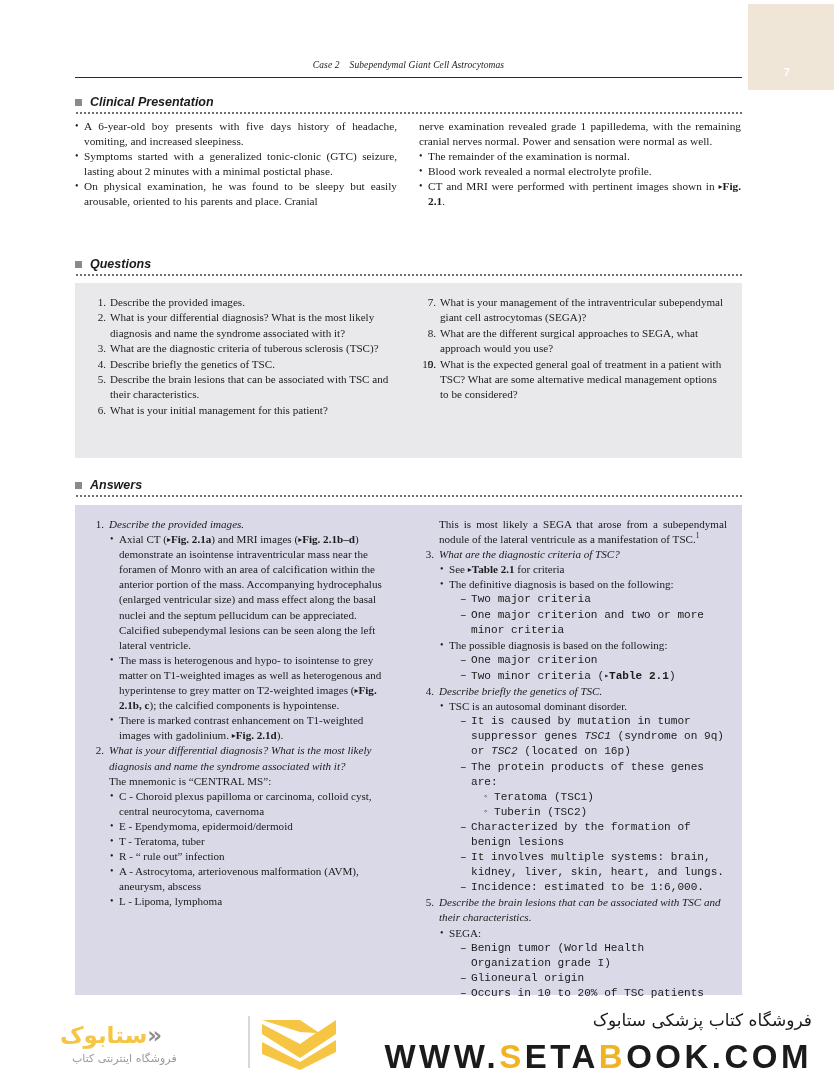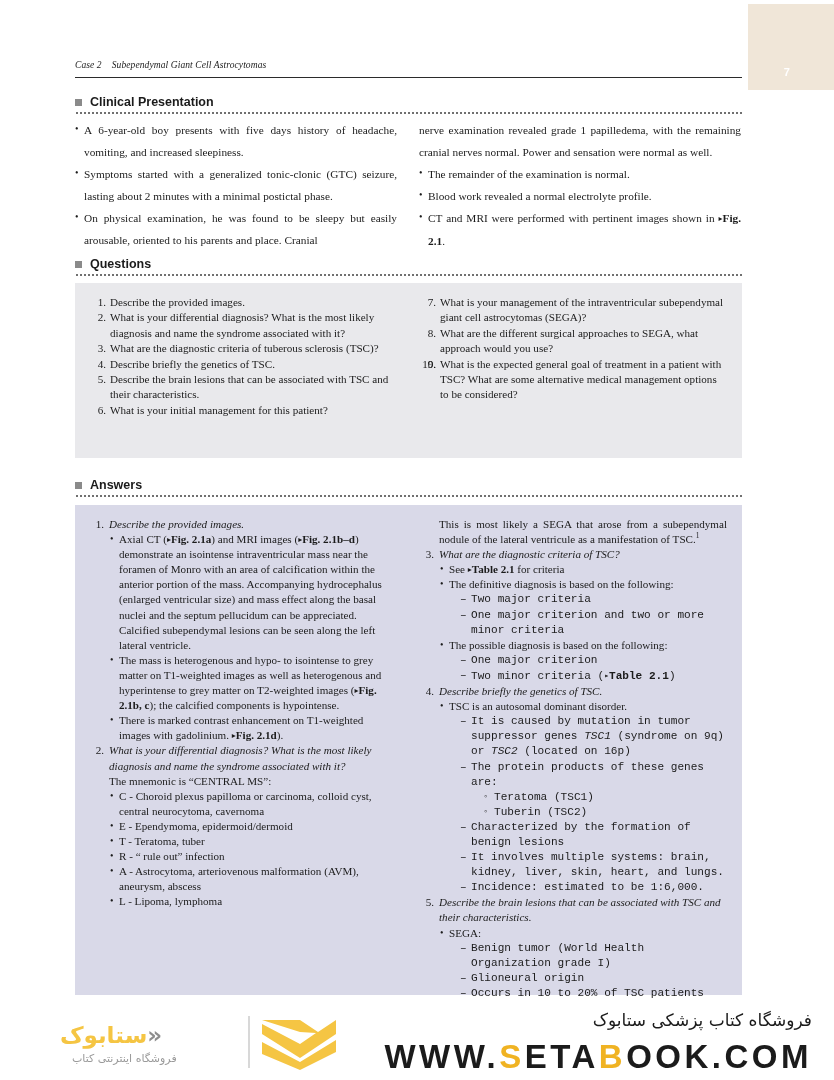--- a/index.html
+++ b/index.html
@@ -46,7 +46,7 @@
     top: 60px;
     left: 75px;
     width: 667px;
-    text-align: left;
+    text-align: center;
     font-style: italic;
     font-size: 9.5px;
     letter-spacing: .01em;

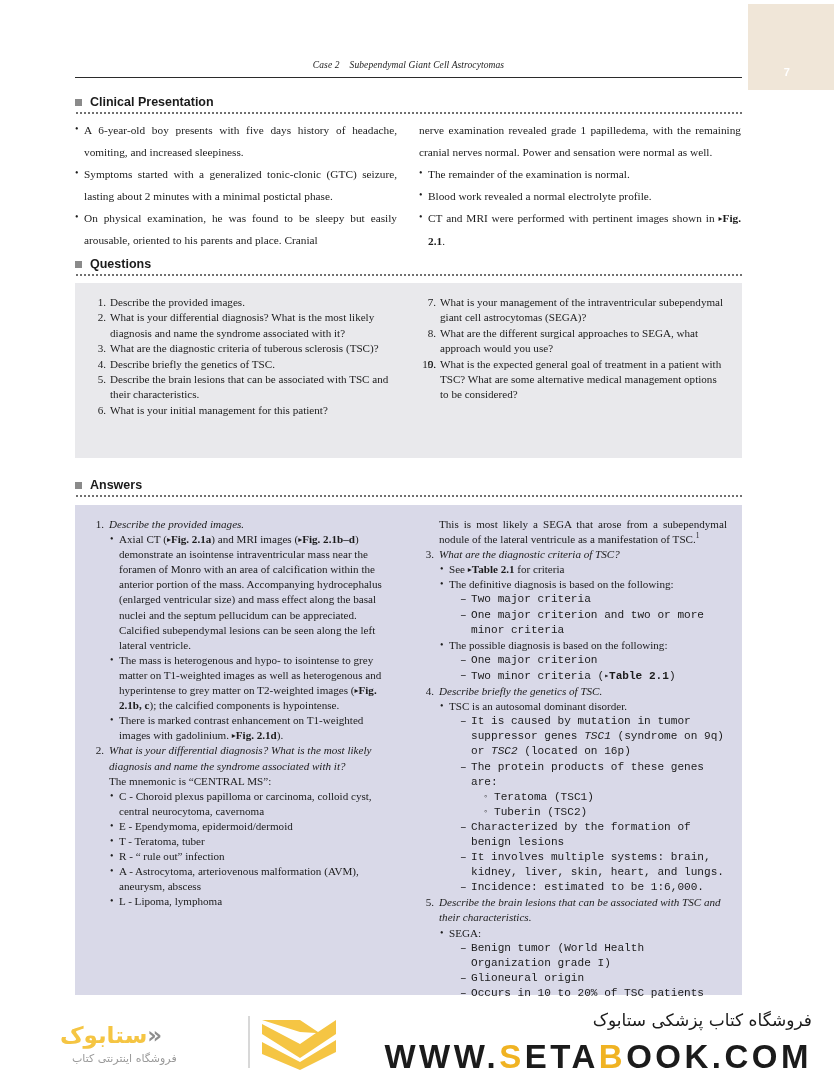--- a/index.html
+++ b/index.html
@@ -77,6 +77,7 @@
     font-weight: 700;
     color: #1b1b1b;
     padding-bottom: 3px;
+    font-style: italic;
   }
   .sq {
     display: inline-block;

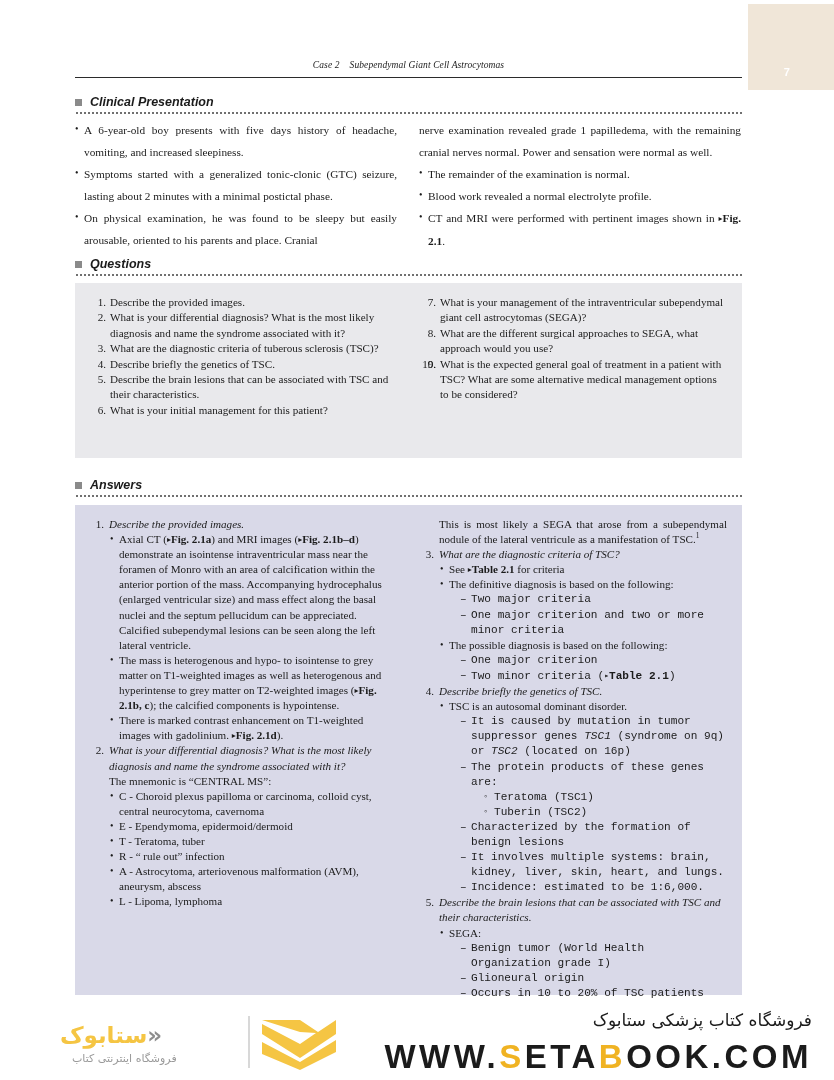--- a/index.html
+++ b/index.html
@@ -109,7 +109,7 @@
 
   .body-text {
     font-size: 11.3px;
-    line-height: 22px;
+    line-height: 15px;
     text-align: justify;
   }
 

